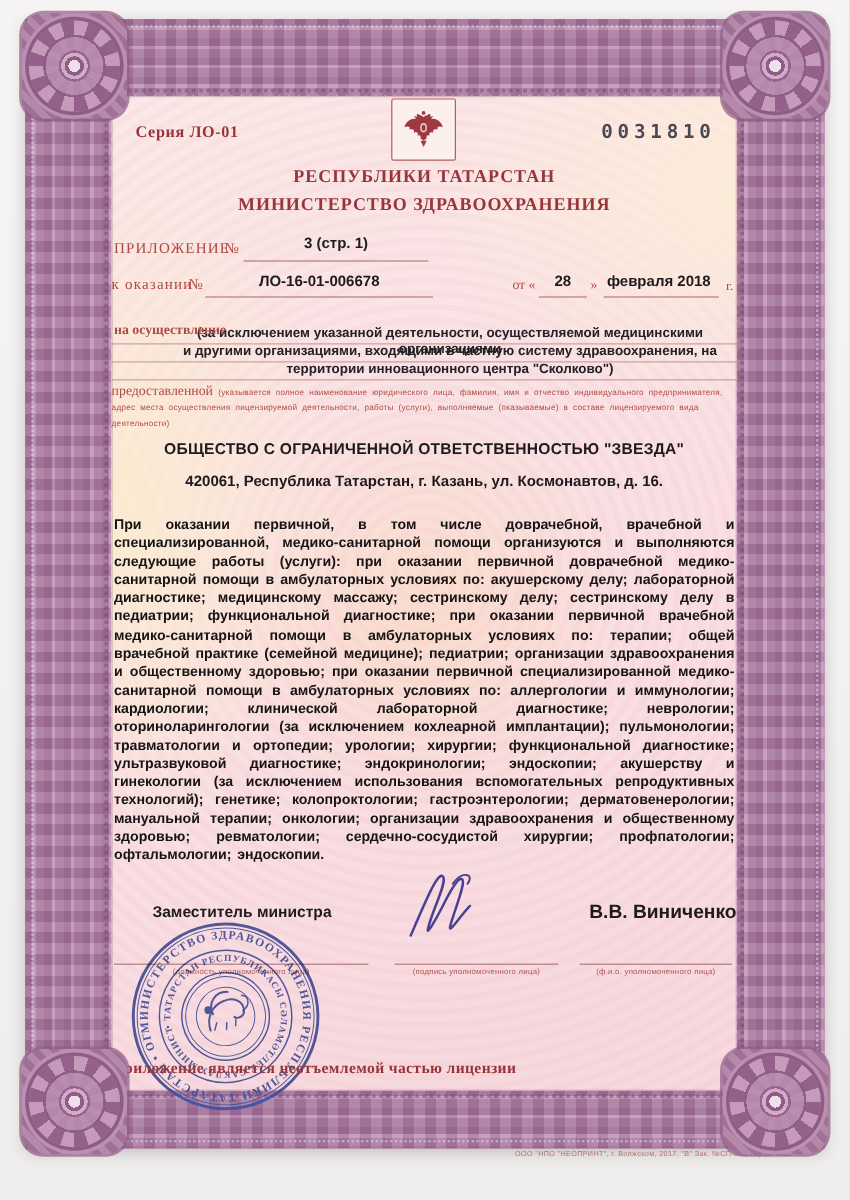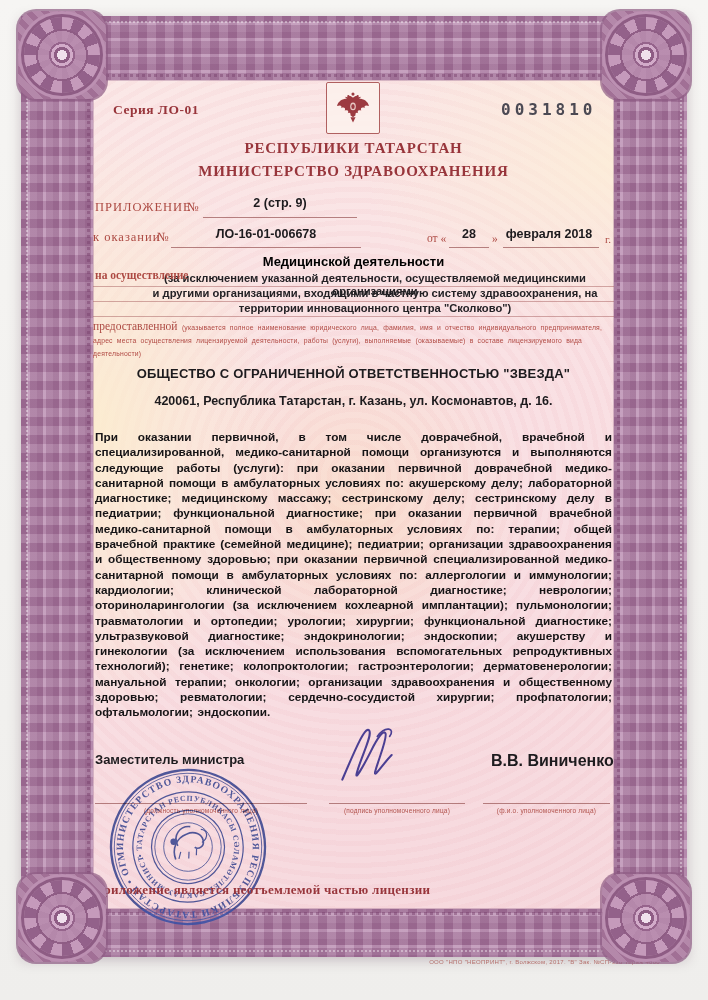--- a/index.html
+++ b/index.html
@@ -174,7 +174,7 @@
 
     <span class="abs serif red lbl" style="left:2px;top:120px;">ПРИЛОЖЕНИЕ</span>
     <span class="abs serif red lbl" style="left:94px;top:120px;">№</span>
-    <span class="abs typed val" style="left:110px;width:154px;top:116px;">2 (стр. 9)</span>
+    <span class="abs typed val" style="left:110px;width:154px;top:116px;">3 (стр. 1)</span>
     <div class="rule" style="left:110px;top:137px;width:154px;"></div>
 
     <span class="abs serif red lbl" style="left:0;top:150px;">к оказании</span>

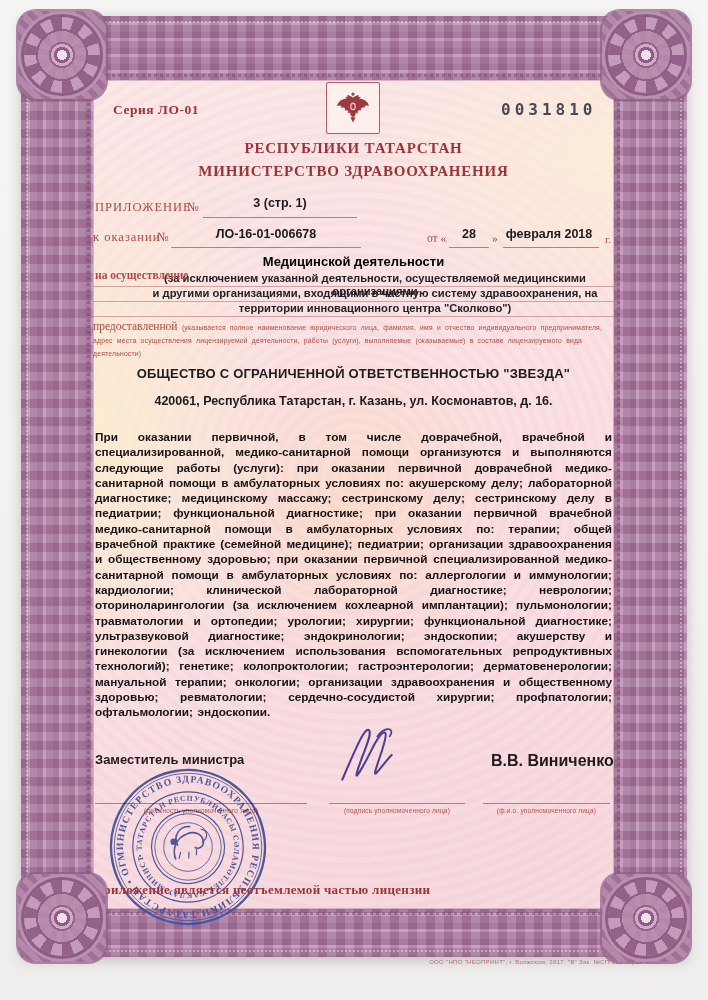--- a/index.html
+++ b/index.html
@@ -189,7 +189,6 @@
     <div class="rule" style="left:410px;top:167px;width:96px;"></div>
     <span class="abs serif red" style="left:512px;top:153px;font-size:11px;">г.</span>
 
-    <div class="abs center-bold" style="top:174px;font-size:13px;">Медицинской деятельности</div>
     <span class="abs serif red" style="left:2px;top:189px;font-size:11.5px;z-index:3;font-weight:bold;">на осуществление</span>
     <div class="abs note-row" style="top:192px;">(за исключением указанной деятельности, осуществляемой медицинскими организациями</div>
     <div class="abs note-row" style="top:207px;">и другими организациями, входящими в частную систему здравоохранения, на</div>

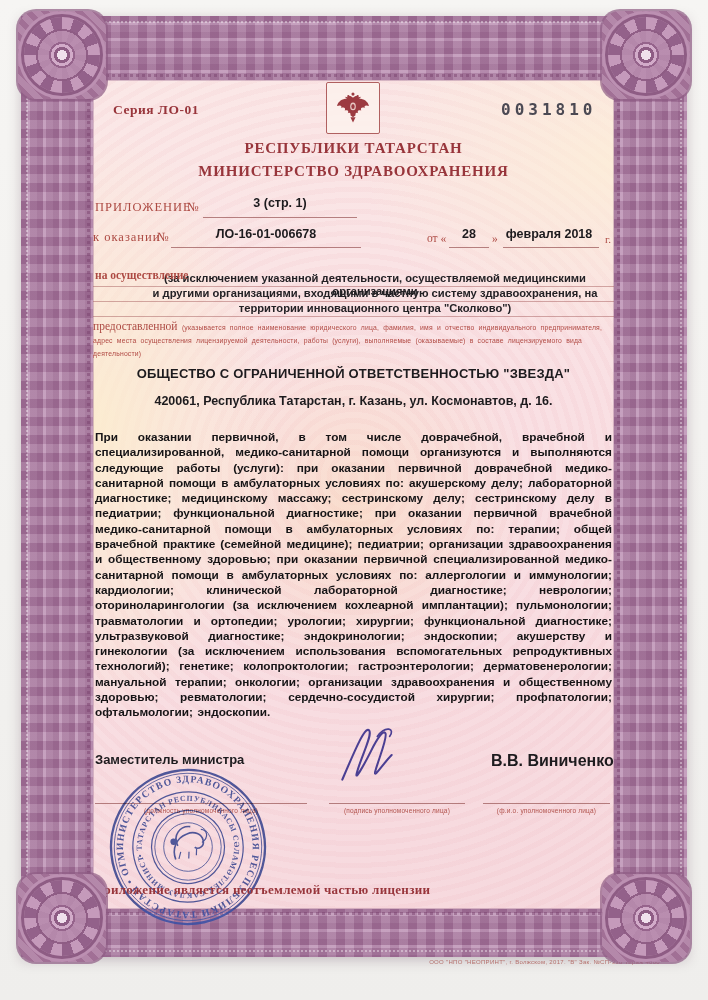--- a/index.html
+++ b/index.html
@@ -204,7 +204,7 @@
 
     <div class="abs works">При оказании первичной, в том числе доврачебной, врачебной и специализированной, медико-санитарной помощи организуются и выполняются следующие работы (услуги): при оказании первичной доврачебной медико-санитарной помощи в амбулаторных условиях по: акушерскому делу; лабораторной диагностике; медицинскому массажу; сестринскому делу; сестринскому делу в педиатрии; функциональной диагностике; при оказании первичной врачебной медико-санитарной помощи в амбулаторных условиях по: терапии; общей врачебной практике (семейной медицине); педиатрии; организации здравоохранения и общественному здоровью; при оказании первичной специализированной медико-санитарной помощи в амбулаторных условиях по: аллергологии и иммунологии; кардиологии; клинической лабораторной диагностике; неврологии; оториноларингологии (за исключением кохлеарной имплантации); пульмонологии; травматологии и ортопедии; урологии; хирургии; функциональной диагностике; ультразвуковой диагностике; эндокринологии; эндоскопии; акушерству и гинекологии (за исключением использования вспомогательных репродуктивных технологий); генетике; колопроктологии; гастроэнтерологии; дерматовенерологии; мануальной терапии; онкологии; организации здравоохранения и общественному здоровью; ревматологии; сердечно-сосудистой хирургии; профпатологии; офтальмологии; эндоскопии.</div>
 
-    <span class="abs typed" style="left:2px;top:672px;font-size:13px;">Заместитель министра</span>
+    <span class="abs typed" style="left:2px;top:672px;font-size:13px;padding-left:32px;">Заместитель министра</span>
     <span class="abs typed" style="left:398px;top:672px;font-size:16px;">В.В. Виниченко</span>
 
     <svg class="sig" viewBox="0 0 70 70">

